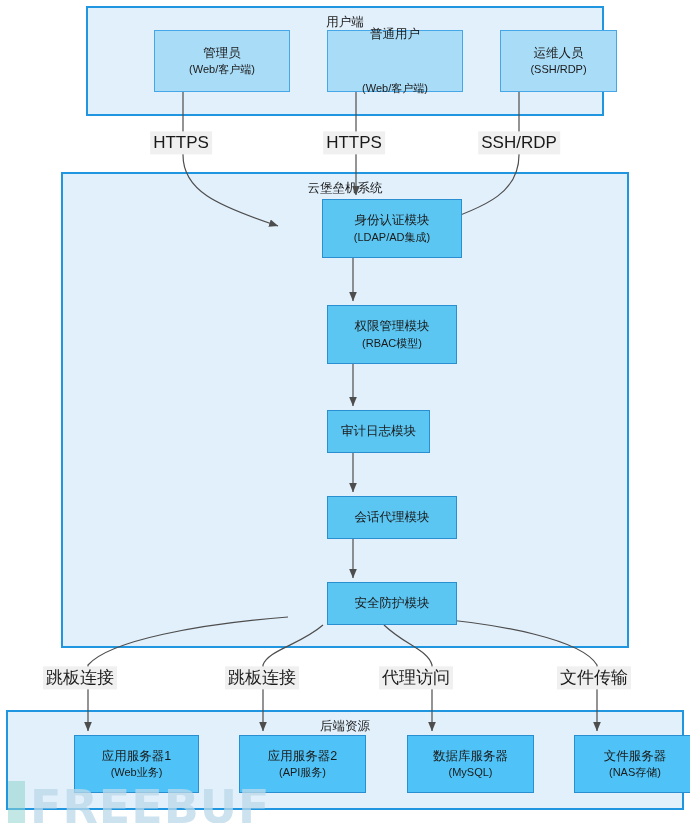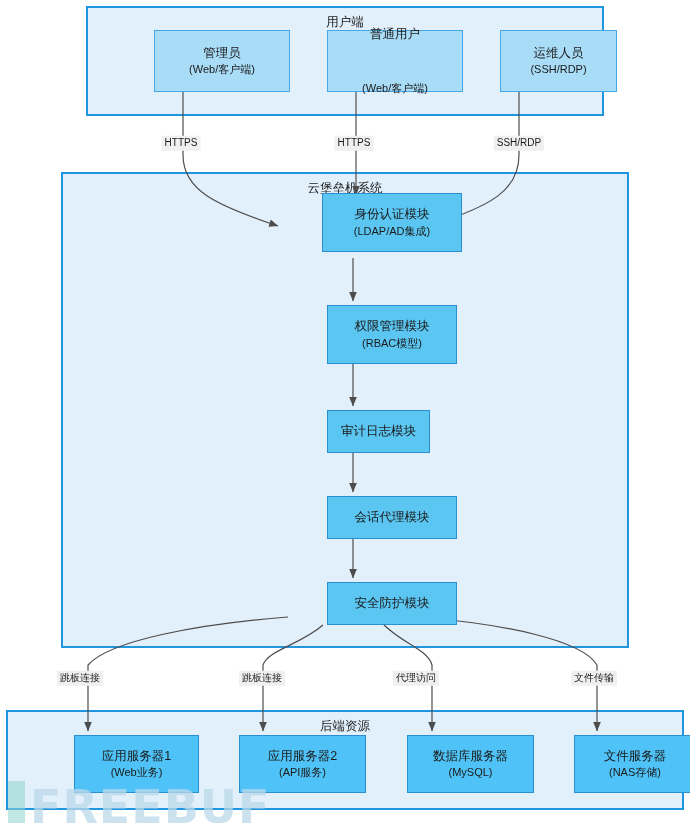--- a/index.html
+++ b/index.html
@@ -72,7 +72,7 @@
     transform: translate(-50%, -50%);
     background: #f0f0f0;
     color: #1a1a1a;
-    font-size: 10px;
+    font-size: 17px;
     line-height: 1.25;
     padding: 1px 3px;
     white-space: nowrap;

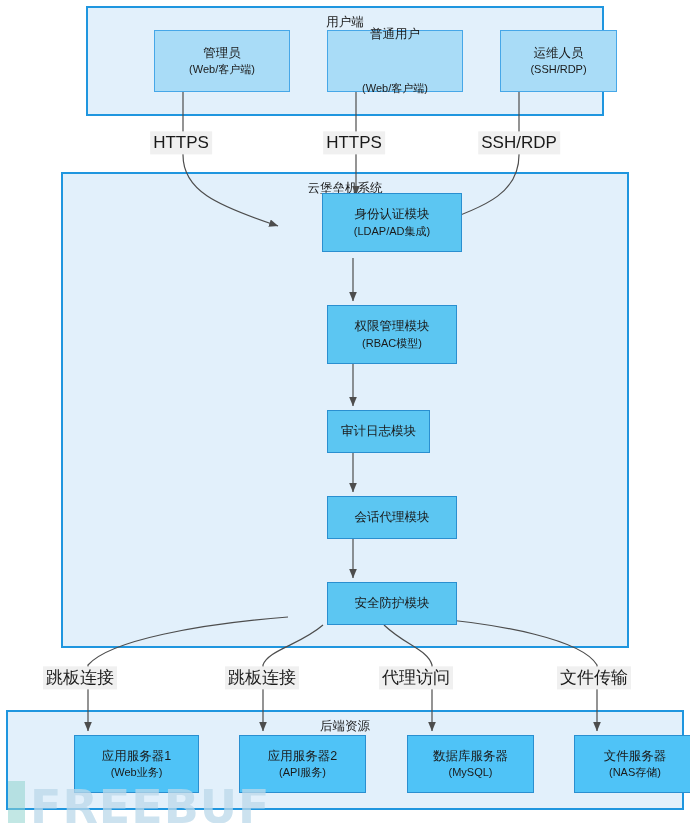--- a/index.html
+++ b/index.html
@@ -166,7 +166,7 @@
     <div class="l2">(SSH/RDP)</div>
   </div>
 
-  <div class="node module" id="nd-auth" style="left: 283px; top: 193px; width: 140px; height: 59px;">
+  <div class="node module" id="nd-auth" style="left: 283px; top: 199px; width: 140px; height: 59px;">
     <div>身份认证模块</div>
     <div class="l2">(LDAP/AD集成)</div>
   </div>

